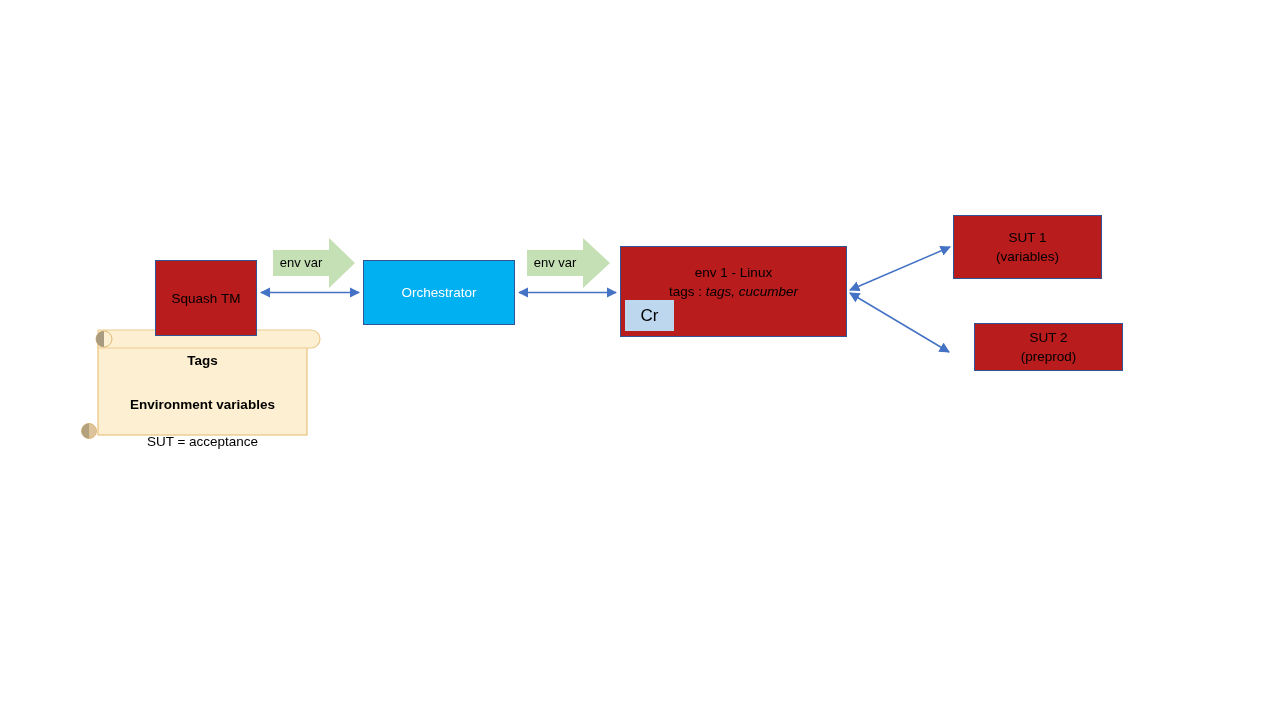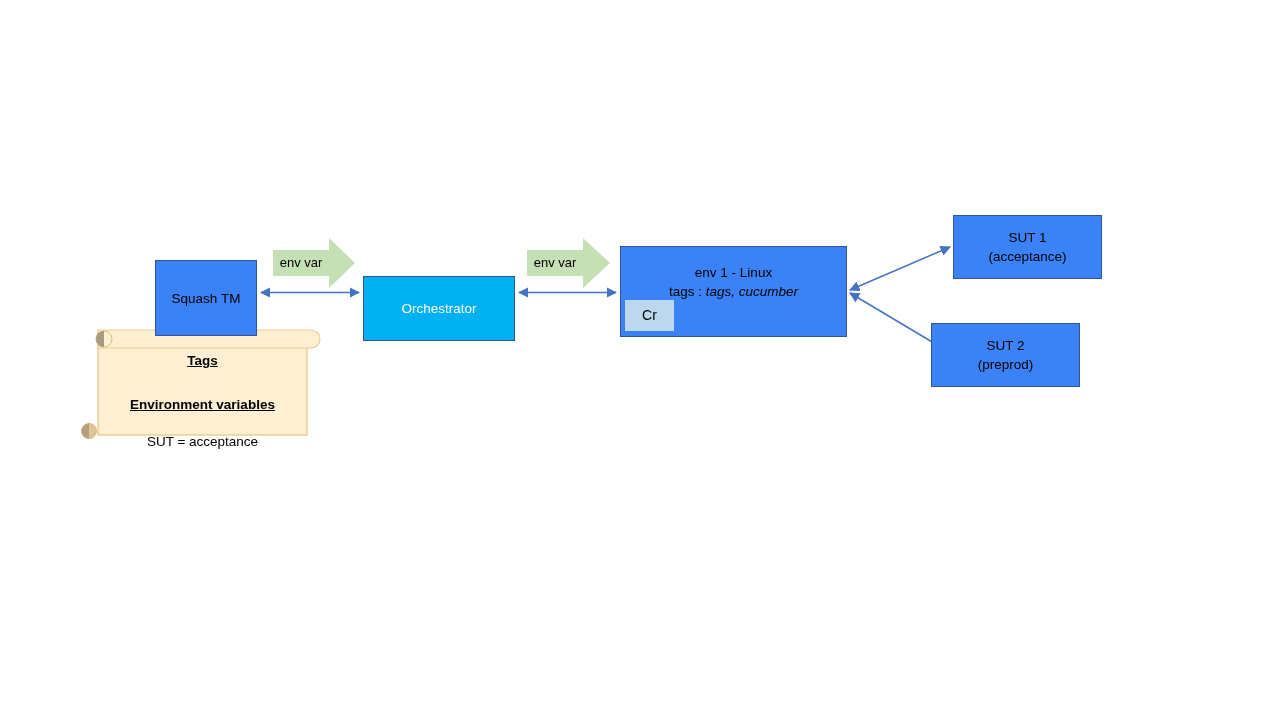--- a/index.html
+++ b/index.html
@@ -10,7 +10,7 @@
   .layer{position:absolute;left:0;top:0;width:1280px;height:720px;}
   .node{
     position:absolute;box-sizing:border-box;
-    background:#3b82f6;border:1.4px solid #2F5597;
+    background:#b91c1c;border:1.4px solid #2F5597;
     display:flex;flex-direction:column;align-items:center;justify-content:center;
     font-size:13.5px;line-height:19px;text-align:center;
   }

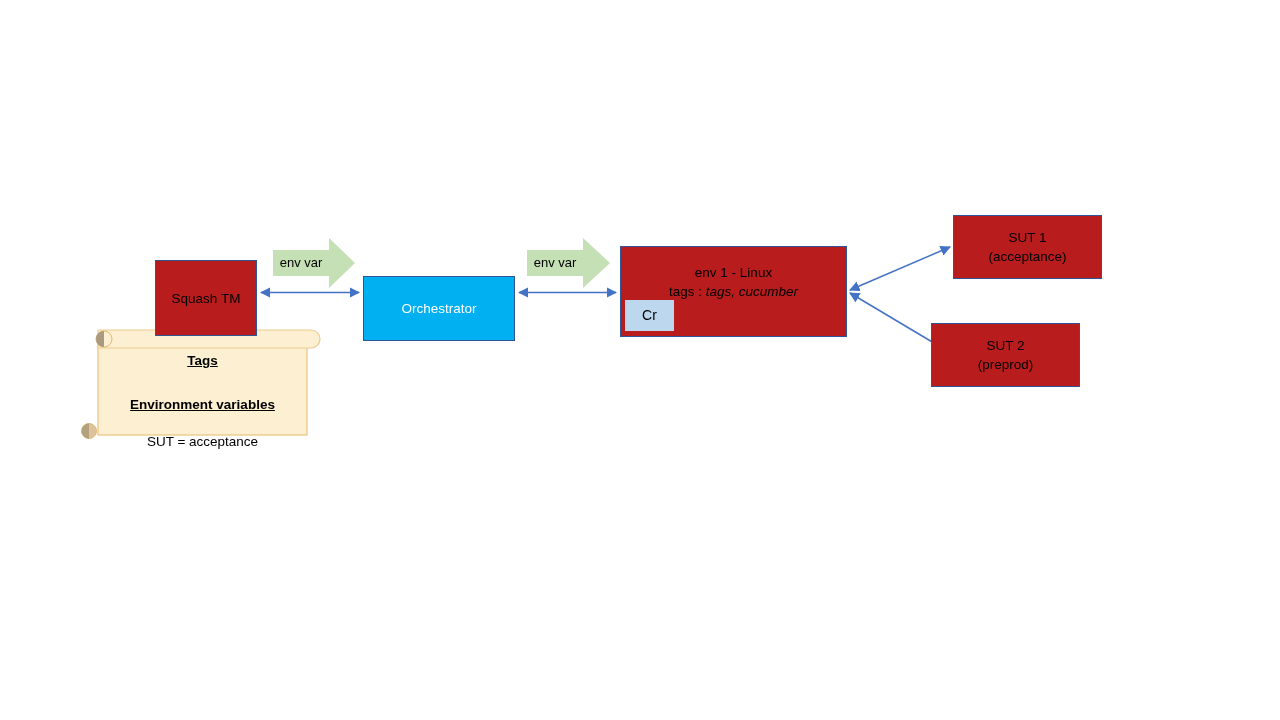--- a/index.html
+++ b/index.html
@@ -91,7 +91,7 @@
 
   <div class="node pos-sut1">
     <span>SUT 1</span>
-    <span>(acceptance)</span>
+    <span>(variables)</span>
   </div>
 
   <div class="node pos-sut2">

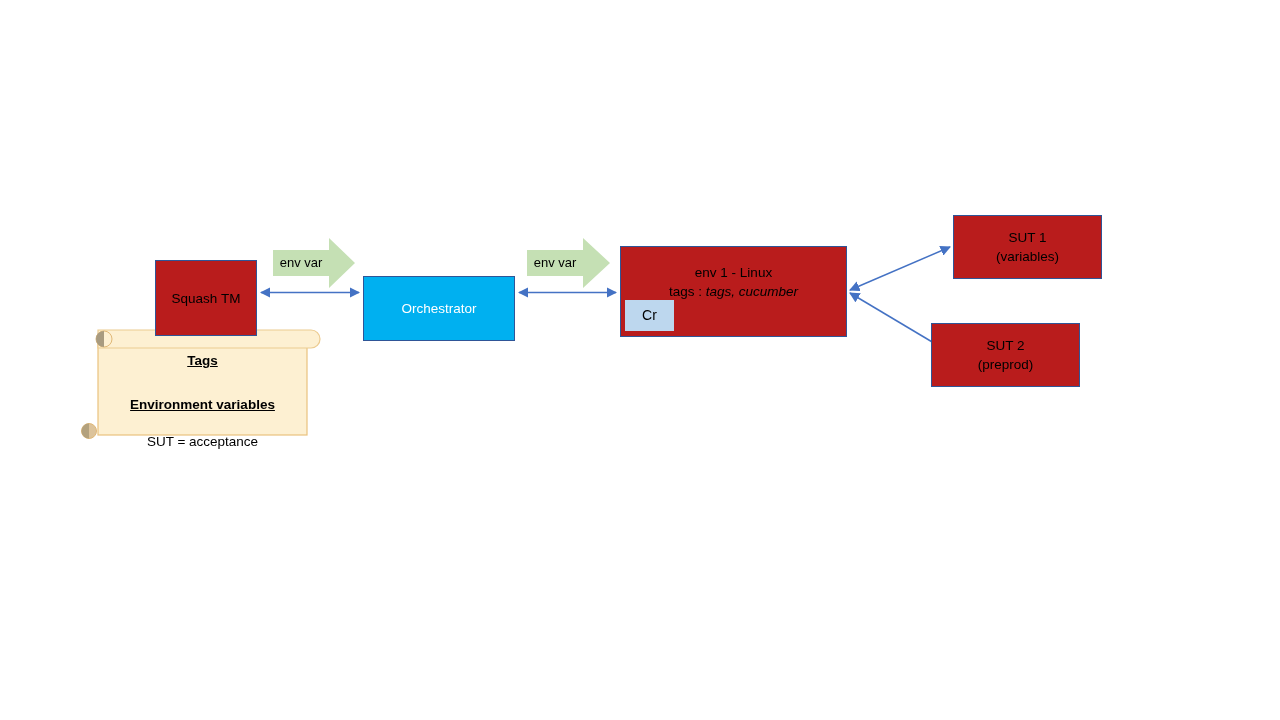--- a/index.html
+++ b/index.html
@@ -38,7 +38,7 @@
   .it{font-style:italic;}
   .conn{stroke:#4472C4;stroke-width:1.5;marker-start:url(#ah);marker-end:url(#ah);}
   .pos-squash{left:155px;top:260px;width:102px;height:76px;}
-  .pos-orch{left:363px;top:276px;width:152px;height:65px;}
+  .pos-orch{left:363px;top:260px;width:152px;height:65px;}
   .pos-env1{left:620px;top:246px;width:227px;height:91px;}
   .pos-sut1{left:953px;top:215px;width:149px;height:64px;}
   .pos-sut2{left:931px;top:323px;width:149px;height:64px;}

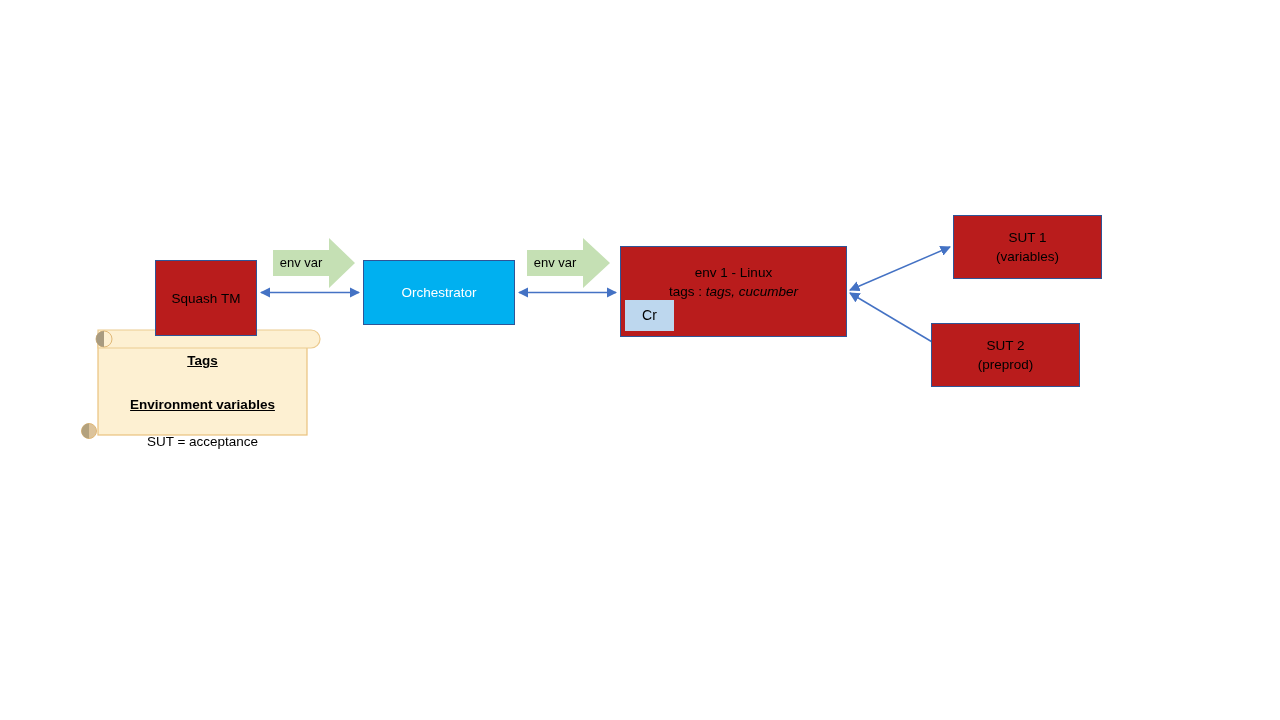--- a/index.html
+++ b/index.html
@@ -19,7 +19,7 @@
   .badge{
     position:absolute;left:4px;top:53px;width:49px;height:31px;
     background:#BDD7EE;display:flex;align-items:center;justify-content:center;
-    font-size:14px;
+    font-size:17px;
   }
   .flow-label{
     position:absolute;width:56px;height:22px;line-height:26px;

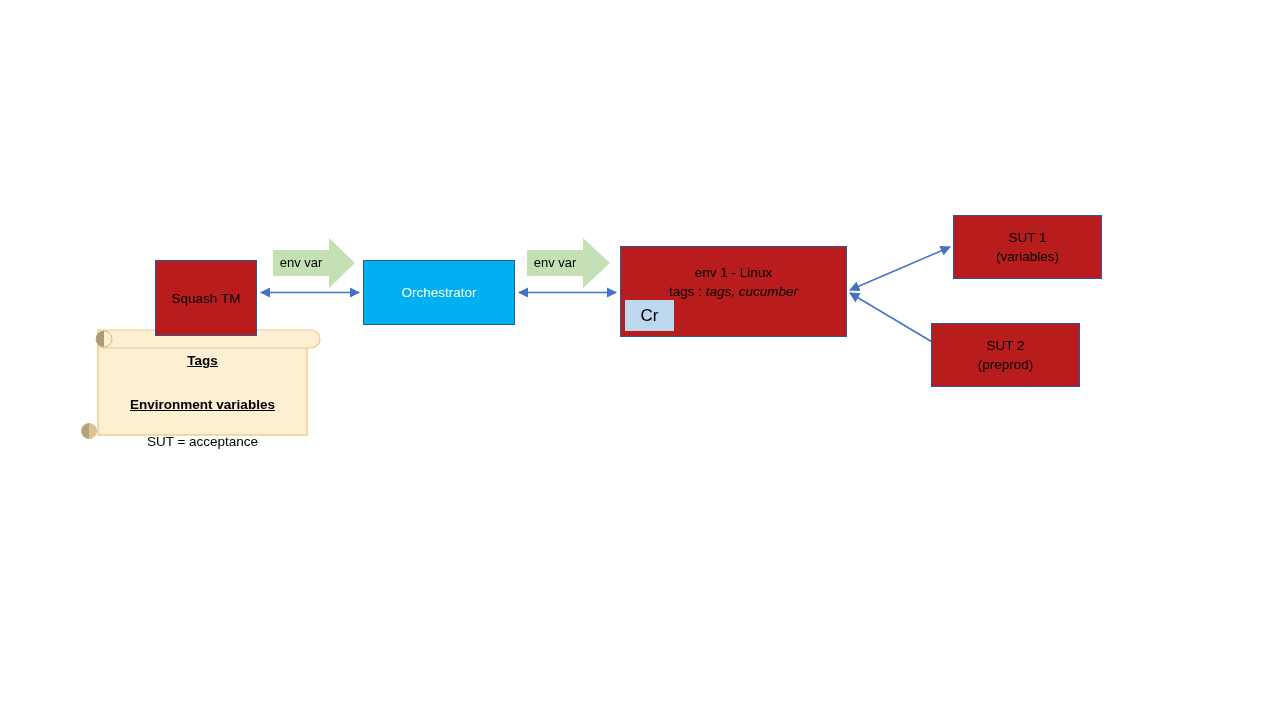--- a/index.html
+++ b/index.html
@@ -41,7 +41,7 @@
   .pos-orch{left:363px;top:260px;width:152px;height:65px;}
   .pos-env1{left:620px;top:246px;width:227px;height:91px;}
   .pos-sut1{left:953px;top:215px;width:149px;height:64px;}
-  .pos-sut2{left:931px;top:323px;width:149px;height:64px;}
+  .pos-sut2{left:974px;top:323px;width:149px;height:48px;}
 </style>
 </head>
 <body>

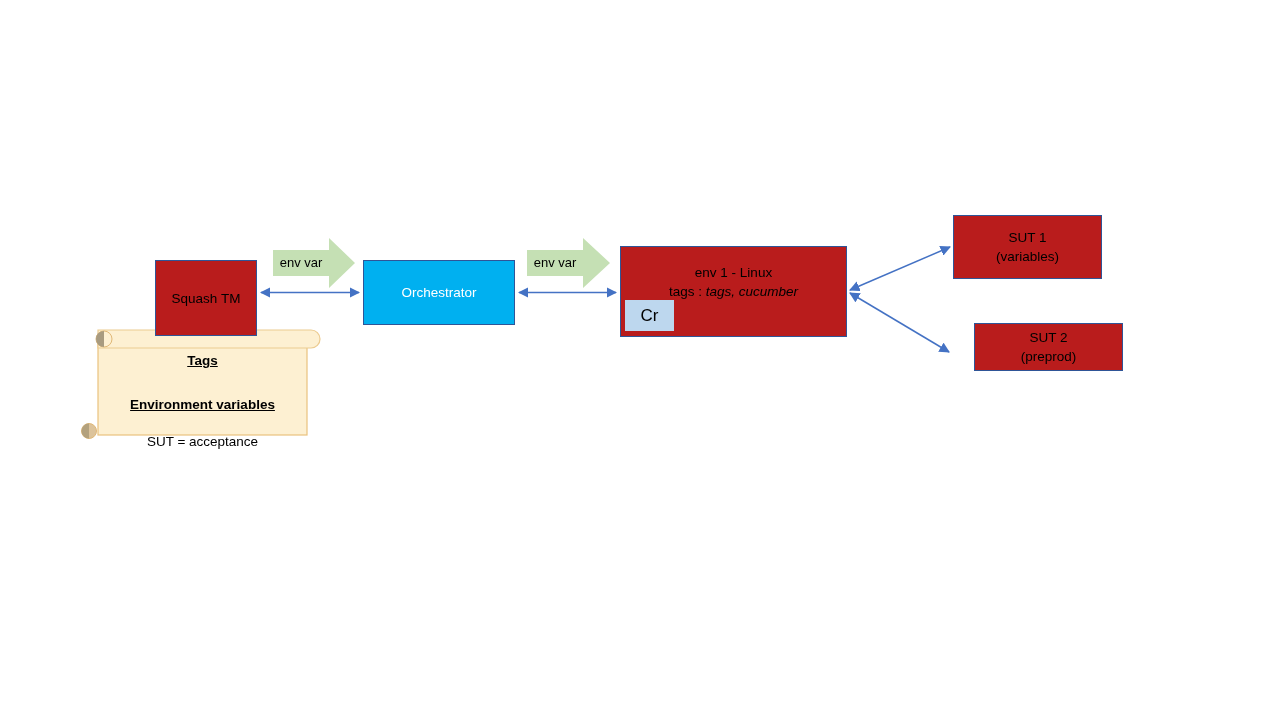--- a/index.html
+++ b/index.html
@@ -31,7 +31,7 @@
     position:absolute;left:98px;top:348px;width:209px;
     font-size:13.5px;line-height:15px;text-align:center;
   }
-  .note-h{font-weight:bold;text-decoration:underline;}
+  .note-h{font-weight:bold;}
   .note-h1{margin-top:5px;}
   .note-h2{margin-top:29px;}
   .note-line{margin-top:22px;}

